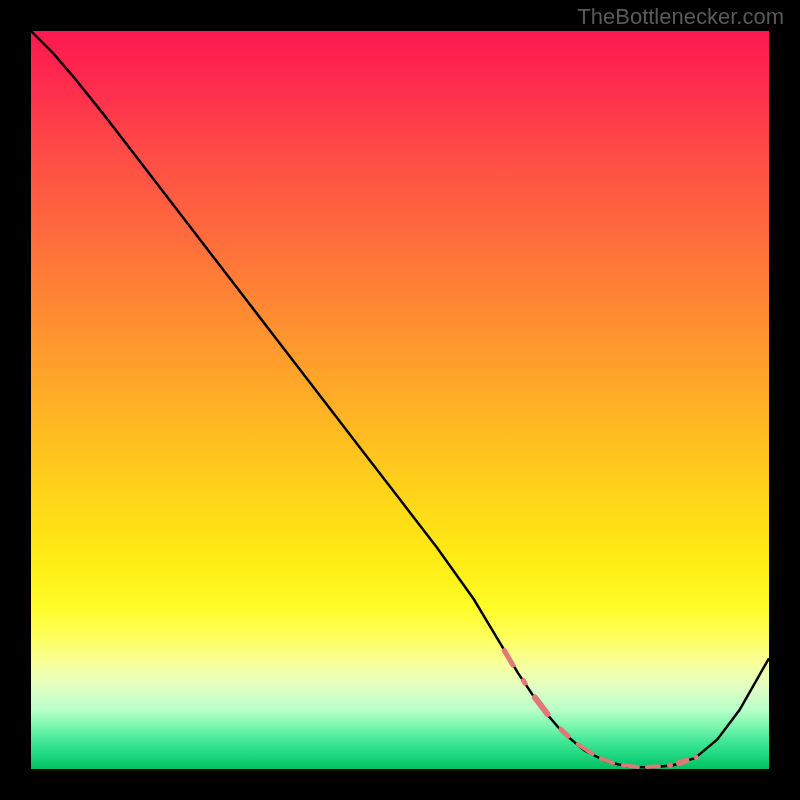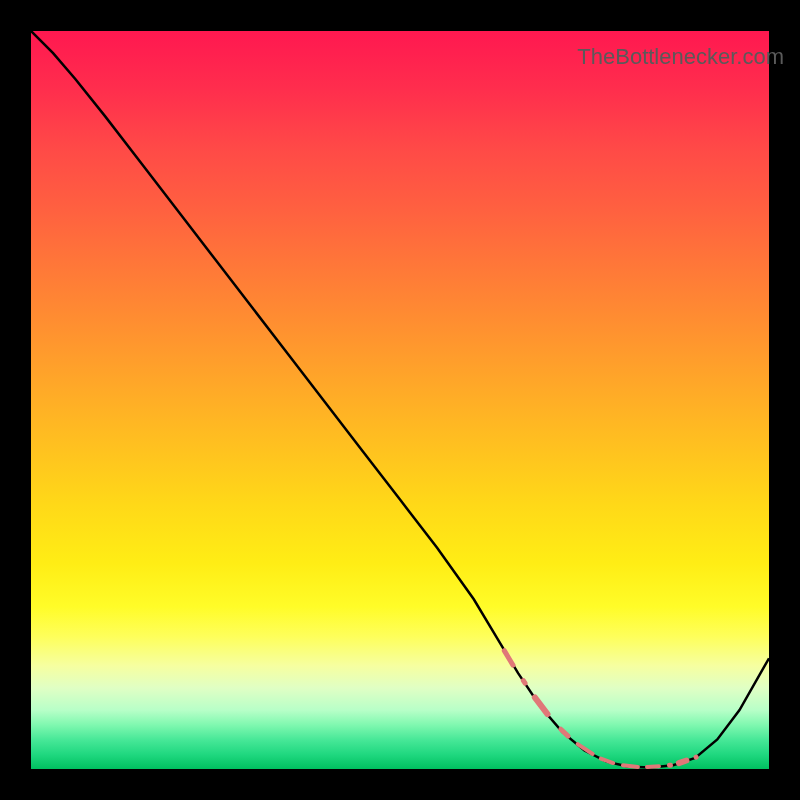--- a/index.html
+++ b/index.html
@@ -18,7 +18,6 @@
   font-size: 22px;
   font-weight: 500;
   z-index: 10;
-  margin-top: 40px;
 }
 .plot-area {
   position: absolute;

